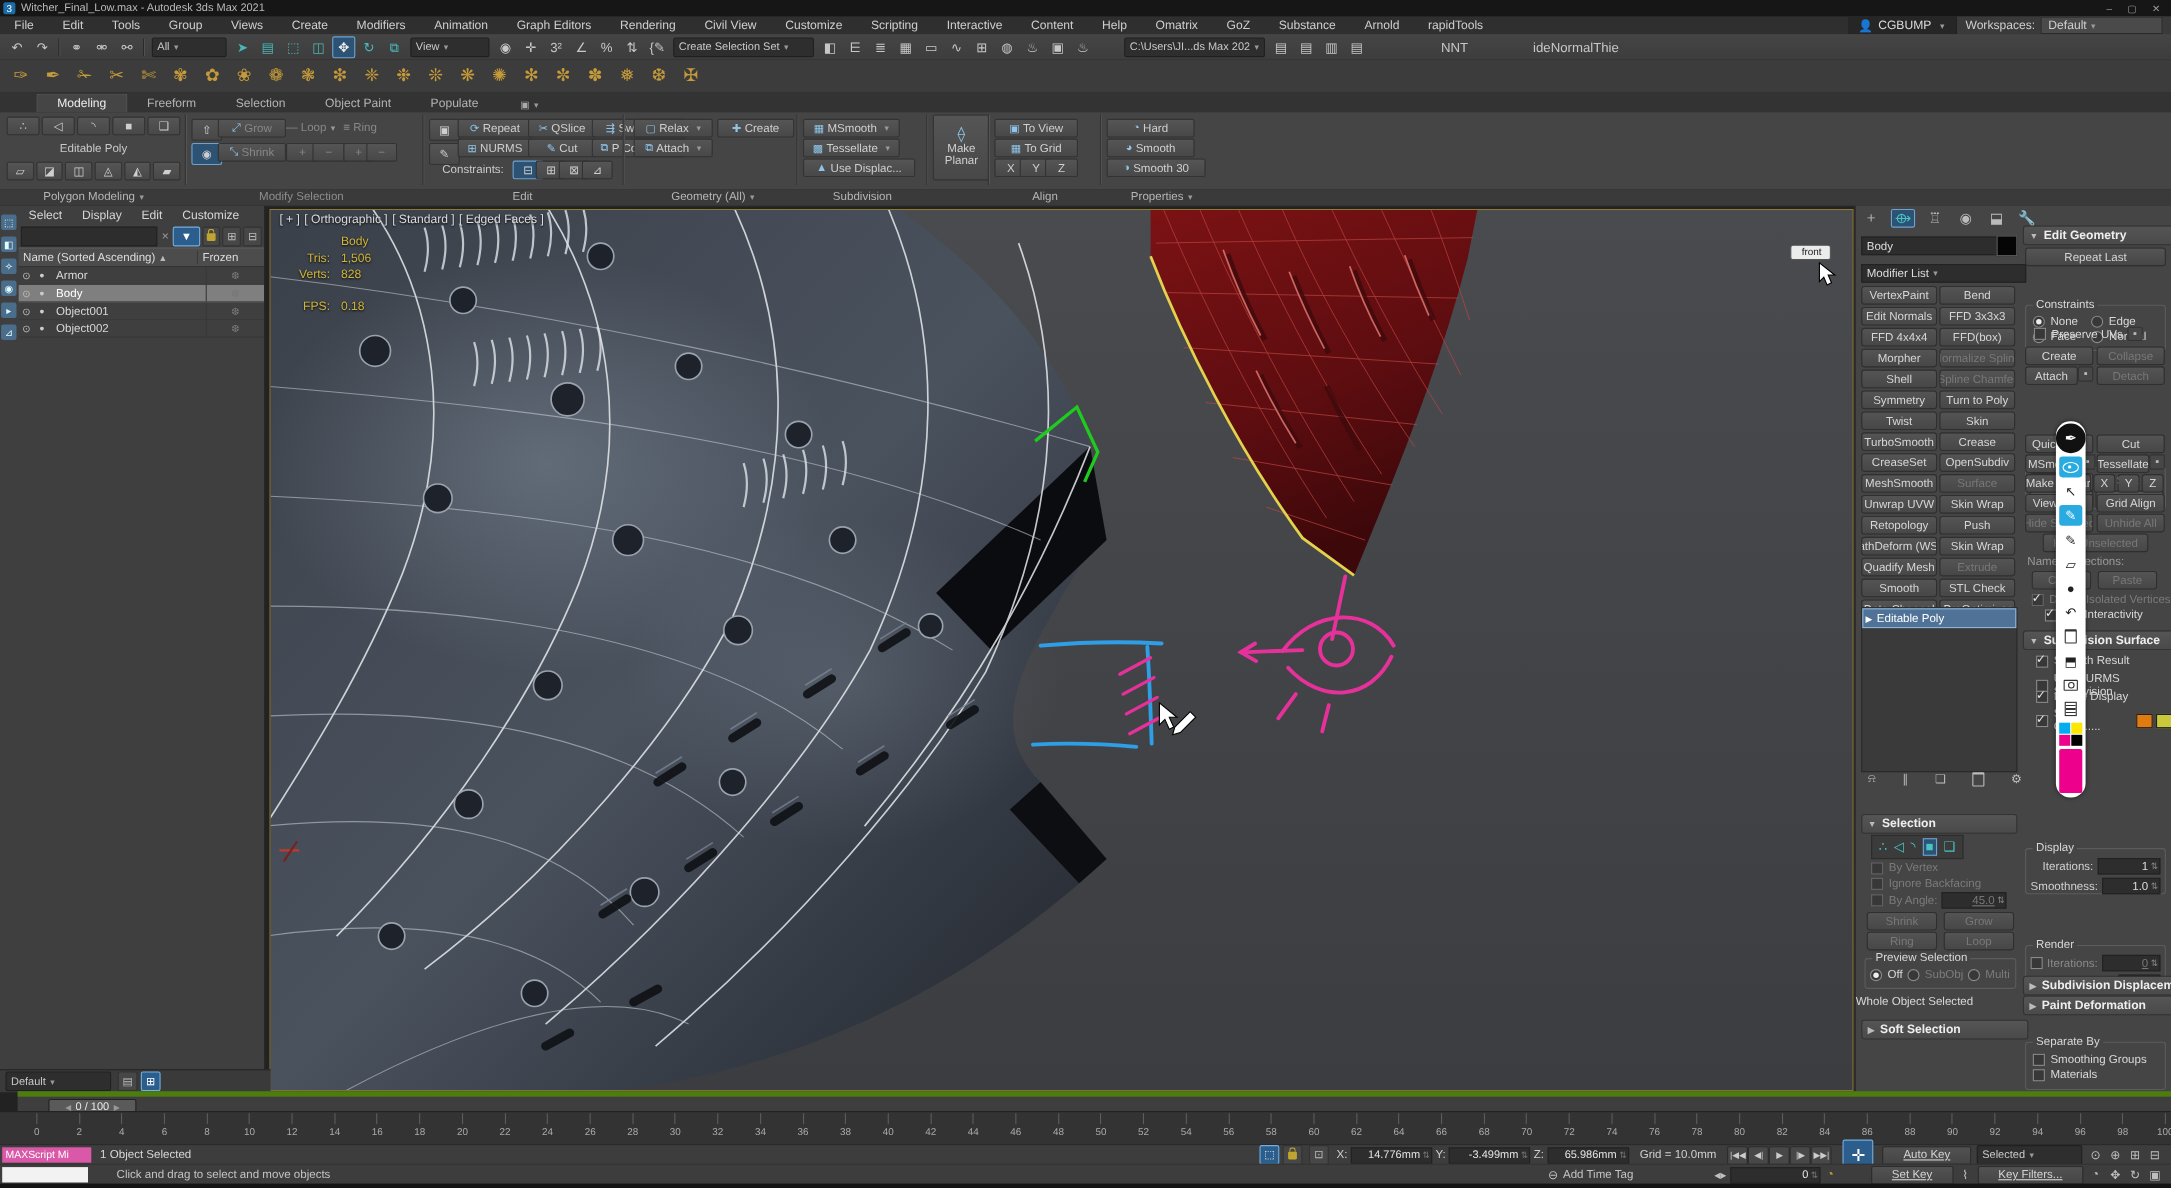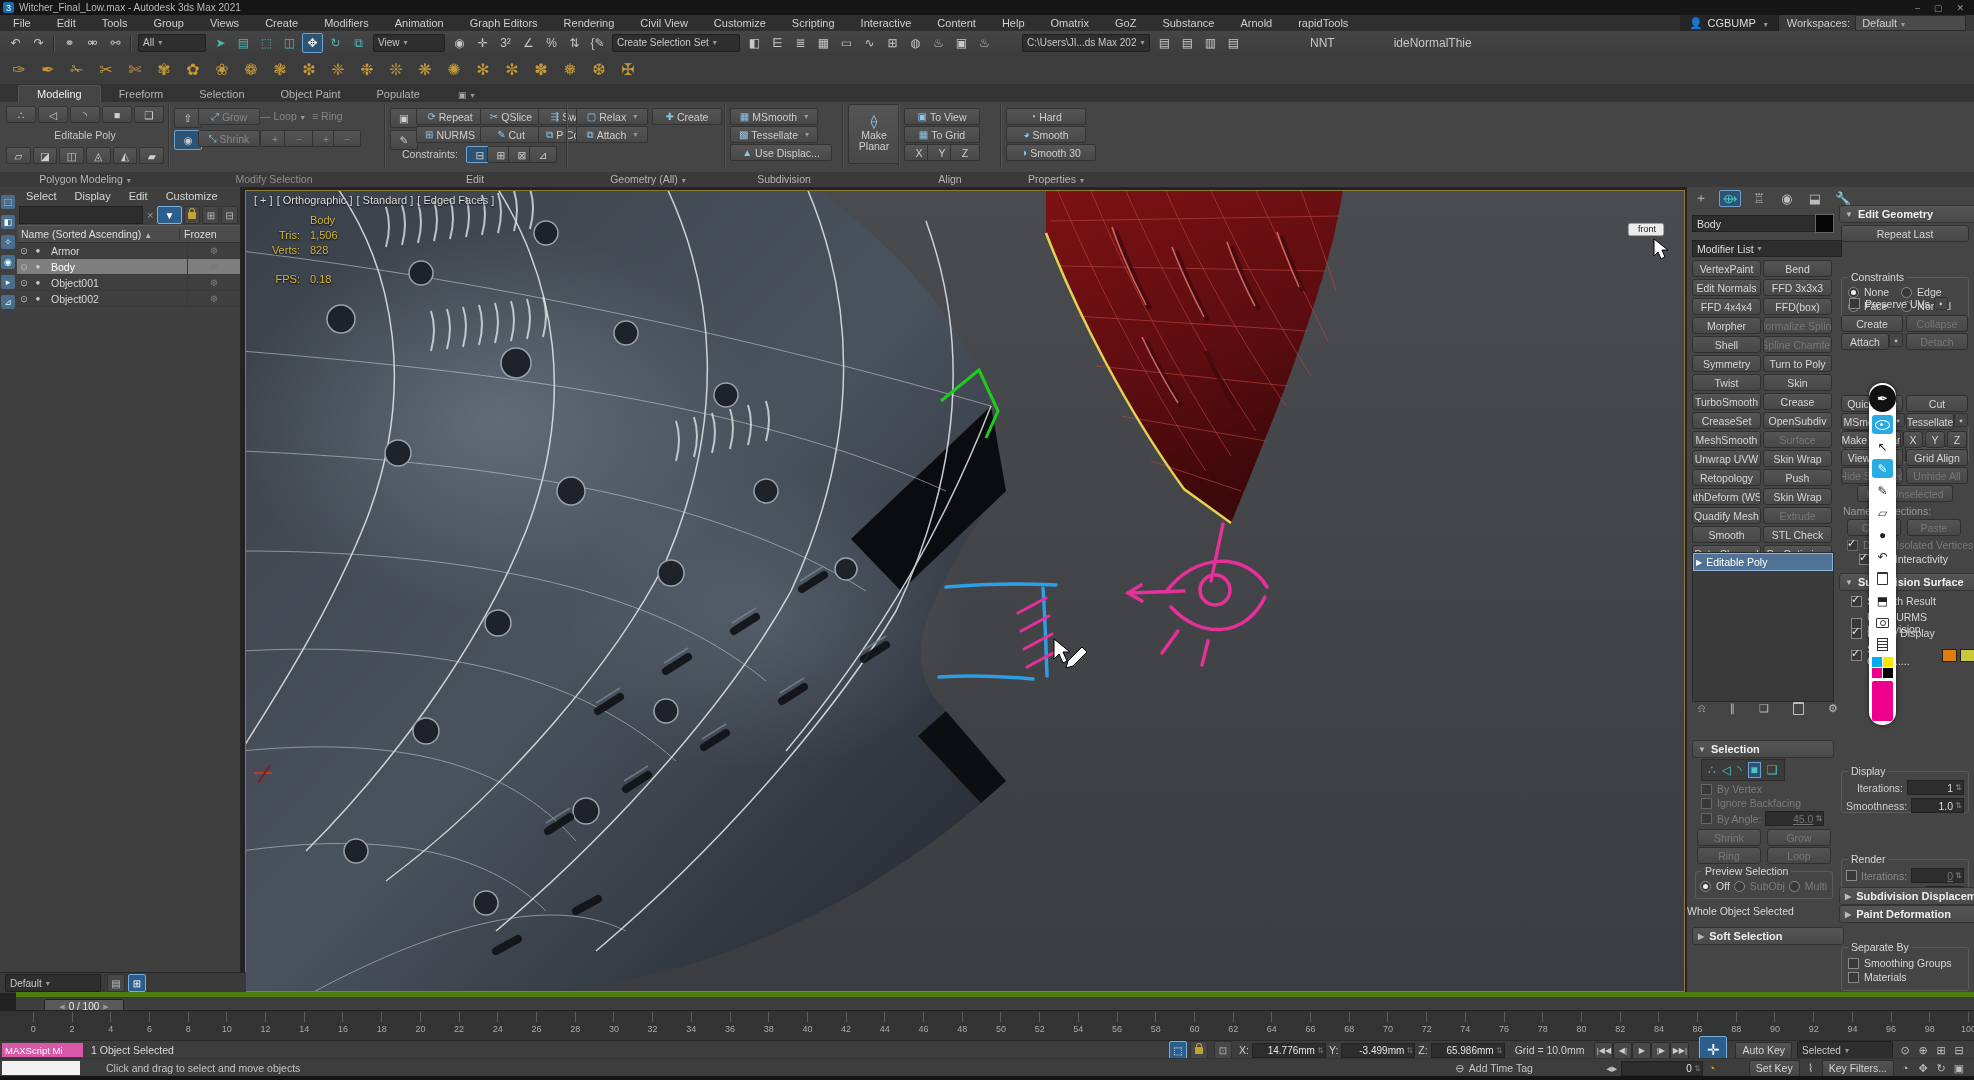--- a/index.html
+++ b/index.html
@@ -343,7 +343,7 @@
 </div>
 
 <div class="abs" id="rtabs">
-  <div style="display:flex;align-items:flex-end;">
+  <div style="display:flex;align-items:flex-end;margin-left:15px;">
 
   <span class="tab active">Modeling</span>
       <span class="tab">Freeform</span>

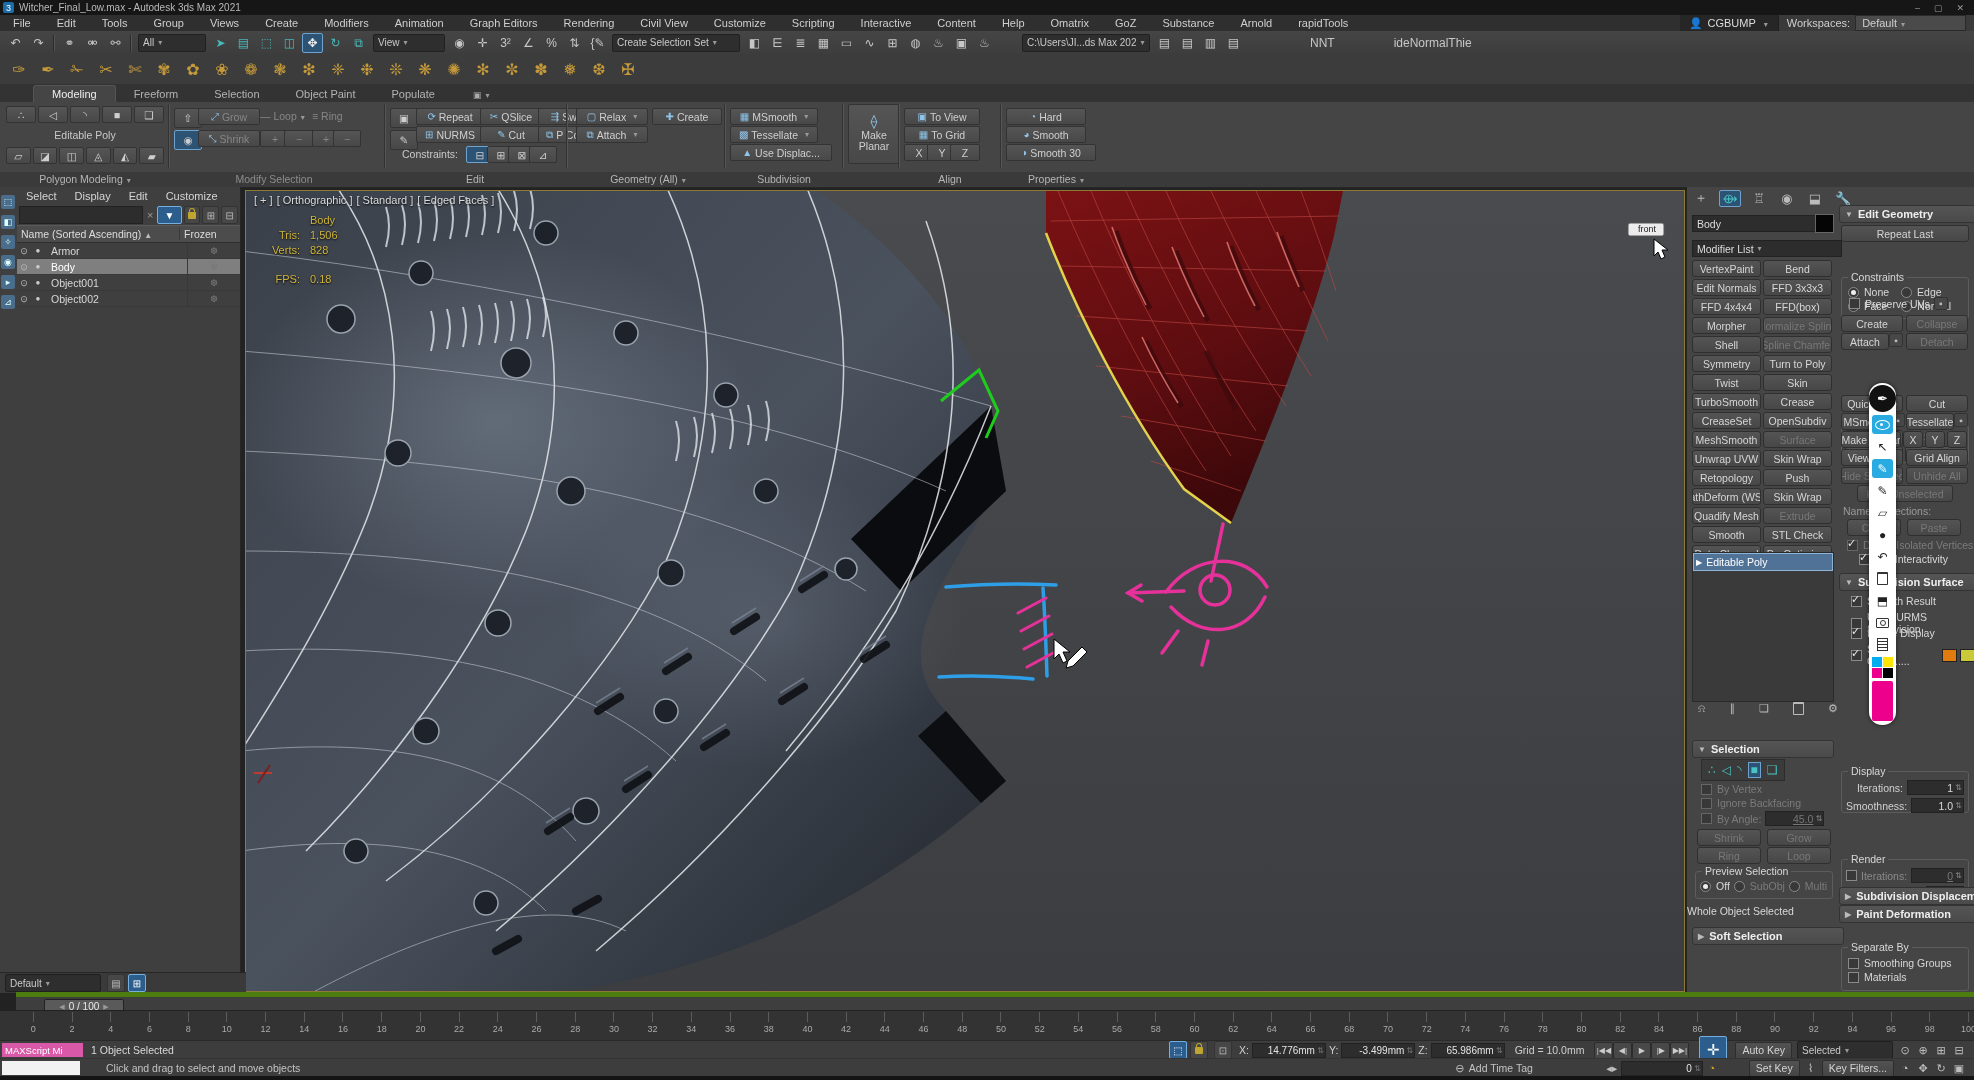--- a/index.html
+++ b/index.html
@@ -116,7 +116,7 @@
   #maxs2{width:78px;height:14px;background:#f2f2f2;margin-left:2px;flex:none;}
   .sfield{background:#2d2d2d;border:1px solid #222;height:13px;display:flex;align-items:center;justify-content:flex-end;color:#e4e4e4;padding:0 10px 0 4px;position:relative;font-size:10px;}
   .sfield::after{content:"⇅";position:absolute;right:1px;font-size:8px;color:#777;}
-  .sbtn{background:linear-gradient(#525252,#454545);border:1px solid #2d2d2d;border-radius:2px;color:#d4d4d4;height:15px;display:flex;align-items:center;padding:0 6px;margin:0 2px;white-space:nowrap;}
+  .sbtn{background:linear-gradient(#525252,#454545);border:1px solid #2d2d2d;border-radius:2px;color:#d4d4d4;height:15px;display:flex;align-items:center;padding:0 18px;margin:0 2px;white-space:nowrap;text-decoration:underline;}
   .nav{width:18px;height:15px;display:flex;align-items:center;justify-content:center;color:#bfbfbf;font-size:11px;}
   .playb{width:17px;height:15px;display:flex;align-items:center;justify-content:center;background:#484848;border:1px solid #2c2c2c;color:#ccc;font-size:8px;border-radius:2px;}
   #bstrip{left:0;top:1076px;width:1974px;height:4px;background:#141414;}

